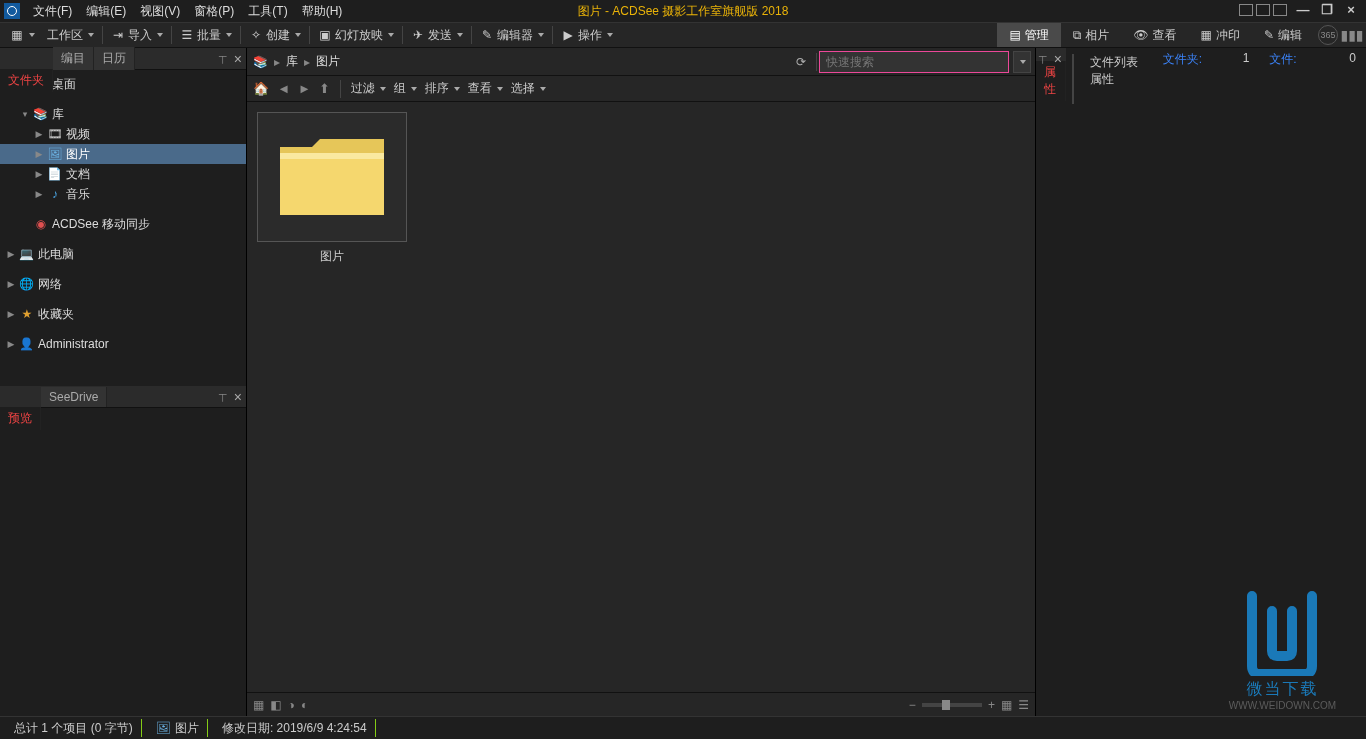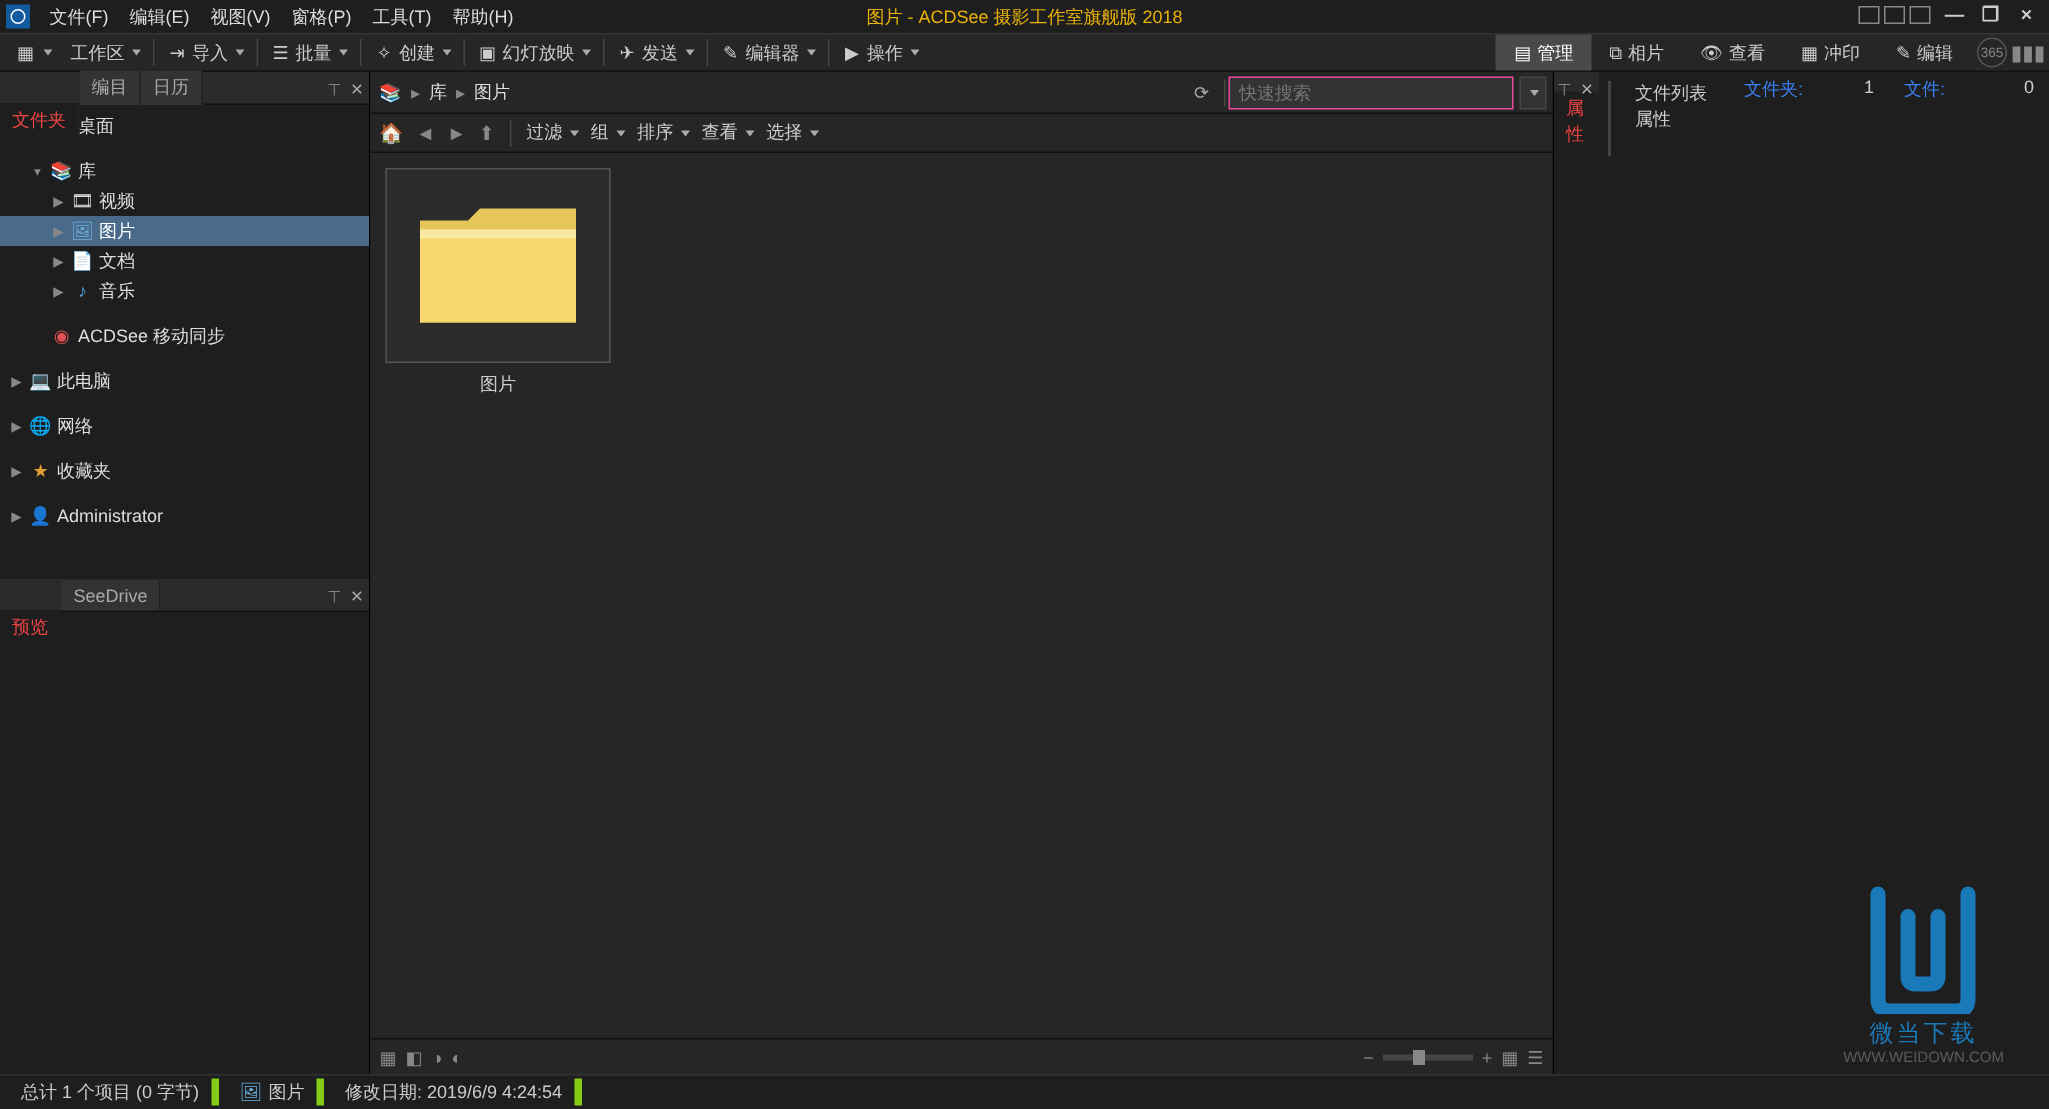--- a/index.html
+++ b/index.html
@@ -76,7 +76,7 @@
 
 
 .status { height:23px; background:#1e1e1e; border-top:1px solid #333; display:flex; align-items:center; padding:0 6px; gap:6px; color:#ccc; }
-.status .cell { border-right:5px solid #84cc16; padding:0 8px; height:18px; display:flex; align-items:center; gap:4px; }
+.status .cell { border-right:1px solid #84cc16; padding:0 8px; height:18px; display:flex; align-items:center; gap:4px; }
 
 
 .wm { position:absolute; right:30px; bottom:28px; text-align:center; color:#1a8ad4; opacity:.85; }

